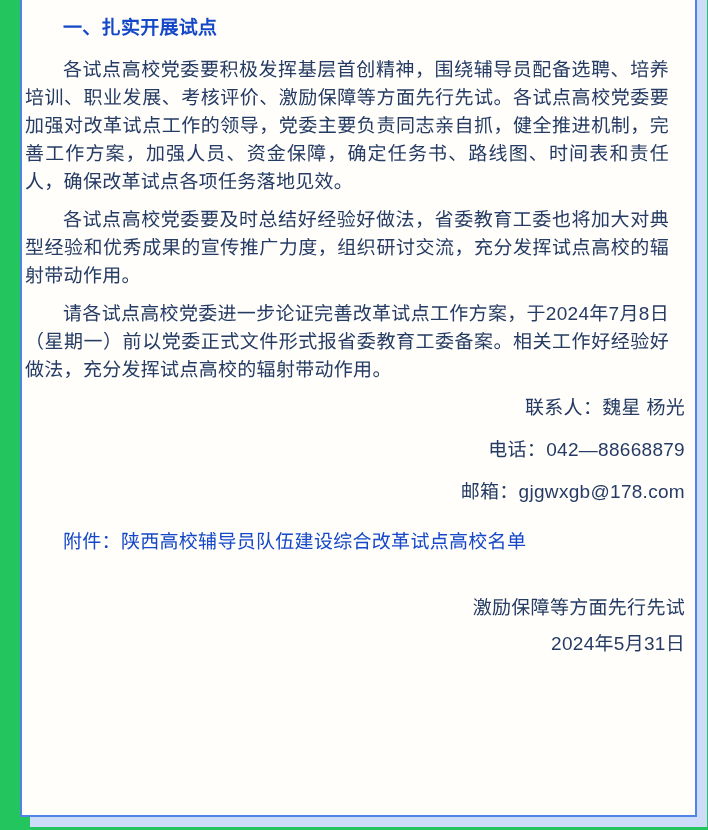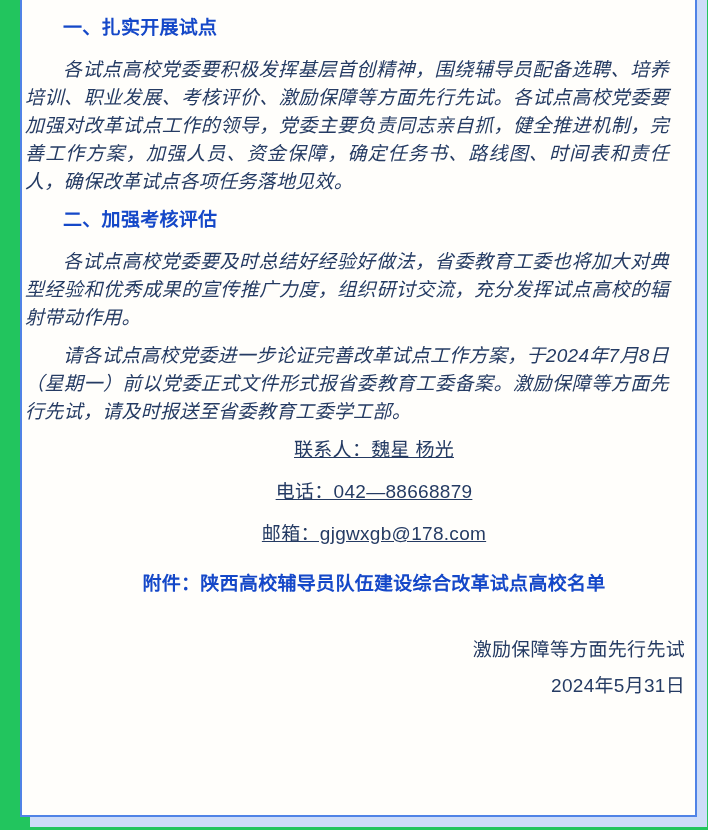--- a/index.html
+++ b/index.html
@@ -44,7 +44,6 @@
   .para {
     margin: 0 16px 10px 0;
     text-indent: 2em;
-    font-style: italic;
   }
   .contact-line {
     margin: 0 0 14px 0;

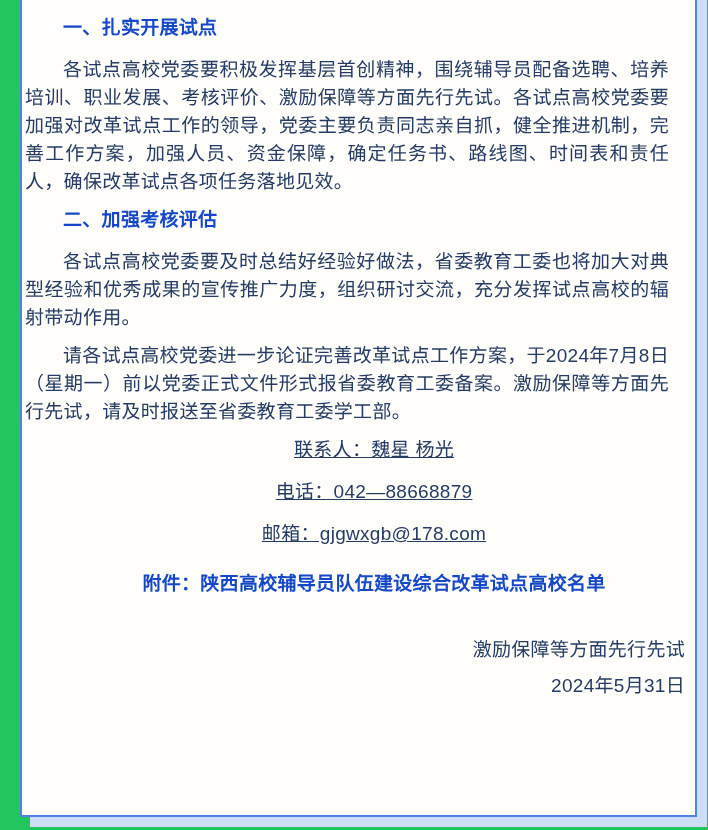--- a/index.html
+++ b/index.html
@@ -75,7 +75,6 @@
       <div class="sec-heading">一、扎实开展试点</div>
       <p class="para">各试点高校党委要积极发挥基层首创精神，围绕辅导员配备选聘、培养培训、职业发展、考核评价、激励保障等方面先行先试。各试点高校党委要加强对改革试点工作的领导，党委主要负责同志亲自抓，健全推进机制，完善工作方案，加强人员、资金保障，确定任务书、路线图、时间表和责任人，确保改革试点各项任务落地见效。</p>
 
-      <div class="sec-heading">二、加强考核评估</div>
 
       <p class="para">各试点高校党委要及时总结好经验好做法，省委教育工委也将加大对典型经验和优秀成果的宣传推广力度，组织研讨交流，充分发挥试点高校的辐射带动作用。</p>
       <p class="para">请各试点高校党委进一步论证完善改革试点工作方案，于2024年7月8日（星期一）前以党委正式文件形式报省委教育工委备案。激励保障等方面先行先试，请及时报送至省委教育工委学工部。</p>

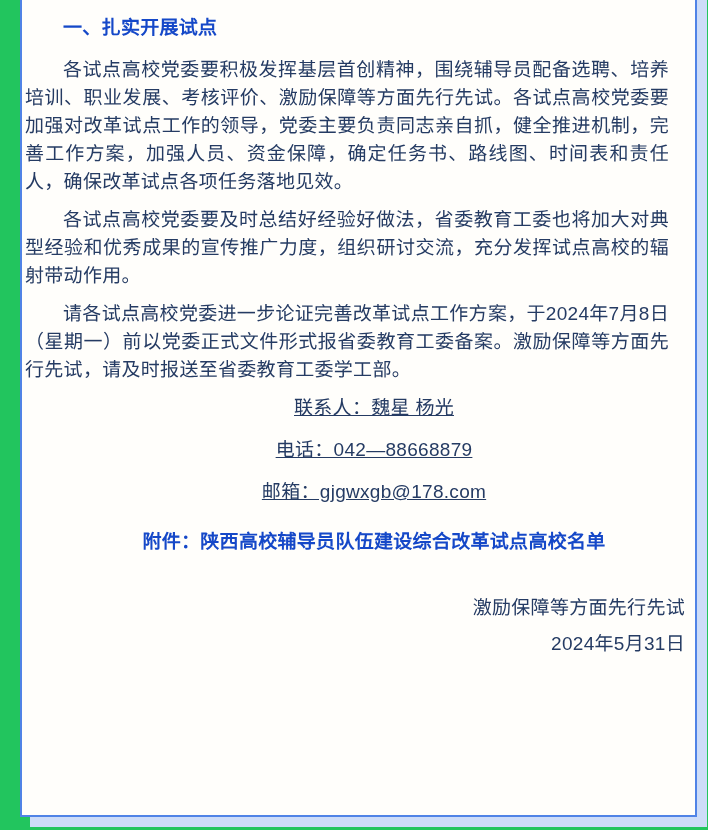--- a/index.html
+++ b/index.html
@@ -77,7 +77,7 @@
 
 
       <p class="para">各试点高校党委要及时总结好经验好做法，省委教育工委也将加大对典型经验和优秀成果的宣传推广力度，组织研讨交流，充分发挥试点高校的辐射带动作用。</p>
-      <p class="para">请各试点高校党委进一步论证完善改革试点工作方案，于2024年7月8日（星期一）前以党委正式文件形式报省委教育工委备案。激励保障等方面先行先试，请及时报送至省委教育工委学工部。</p>
+      <p class="para">请各试点高校党委进一步论证完善改革试点工作方案，于2024年7月8日（星期一）前以党委正式文件形式报省委教育工委备案。相关工作好经验好做法，充分发挥试点高校的辐射带动作用。</p>
 
       <p class="contact-line">联系人：魏星 杨光</p>
       <p class="contact-line">电话：042—88668879</p>

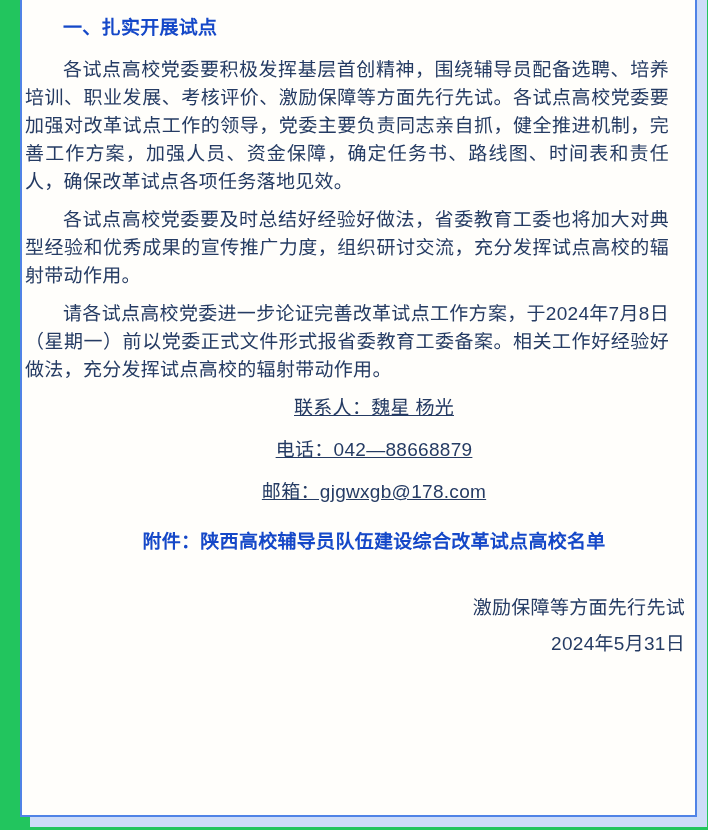--- a/index.html
+++ b/index.html
@@ -48,8 +48,7 @@
   .contact-line {
     margin: 0 0 14px 0;
     text-indent: 2em;
-    text-align: center;
-    text-decoration: underline;
+    text-align: right;
   }
   .attachment-line {
     margin: 22px 0 0 0;

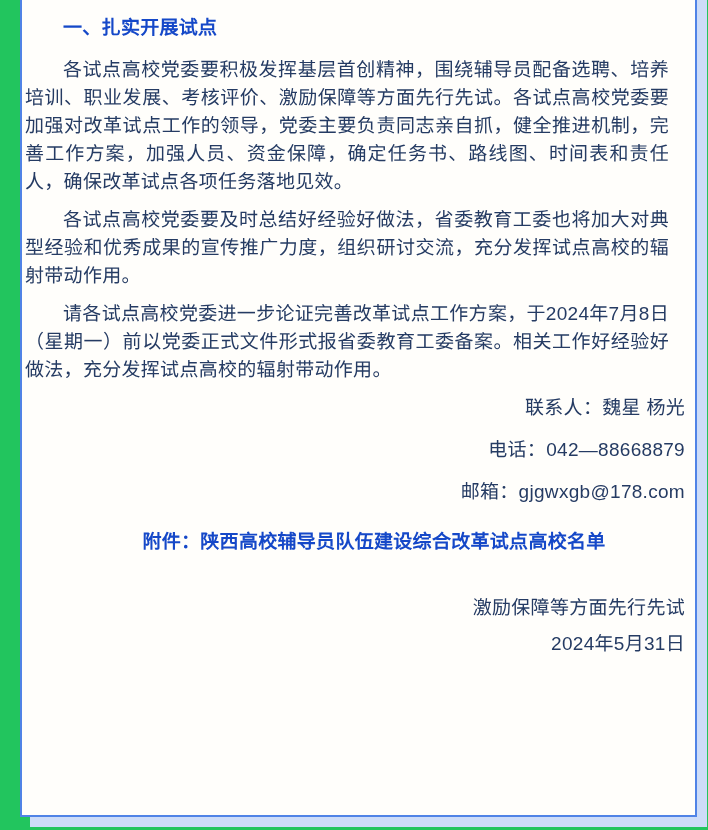--- a/index.html
+++ b/index.html
@@ -54,8 +54,8 @@
     margin: 22px 0 0 0;
     text-indent: 2em;
     color: #1548c8;
-    font-weight: bold;
-    text-align: center;
+    font-weight: normal;
+    text-align: left;
   }
   .signature {
     margin-top: 34px;

